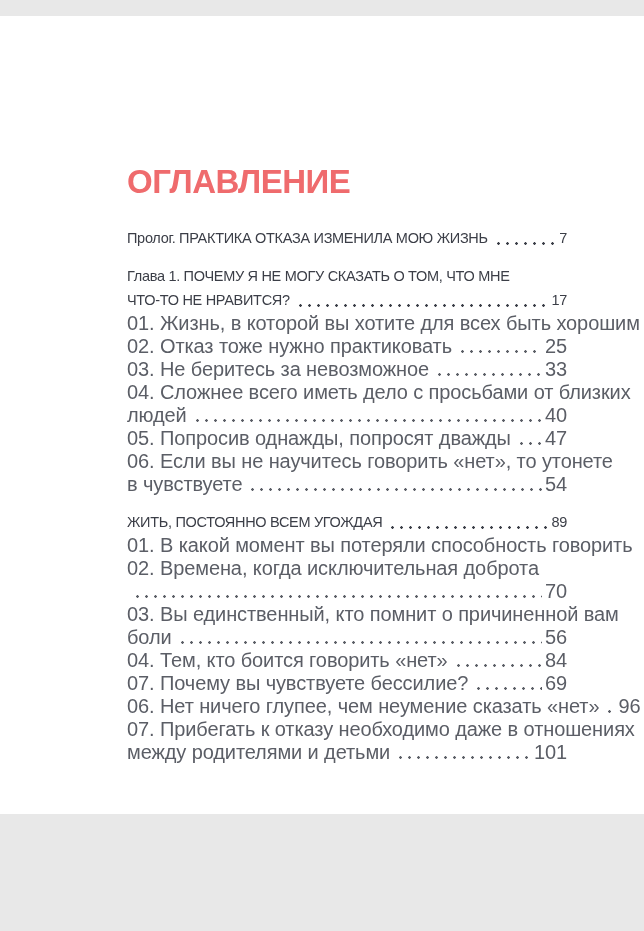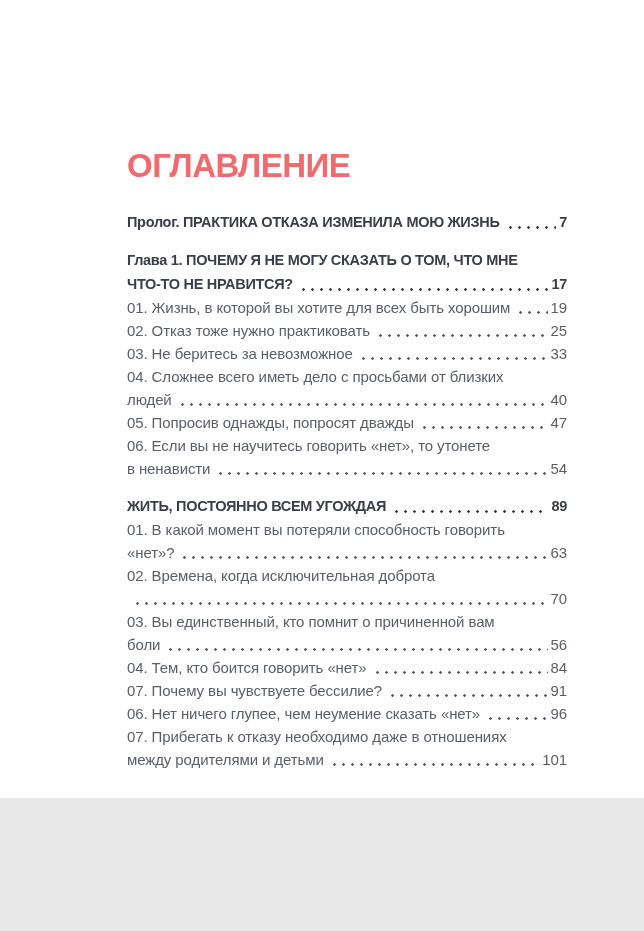--- a/index.html
+++ b/index.html
@@ -7,7 +7,7 @@
     position: relative;
     width: 644px;
     height: 798px;
-    margin: 0 auto;
+    margin: 16px auto;
     background: var(--bg, #ffffff);
     font-family: "Liberation Sans", sans-serif;
     overflow: hidden;

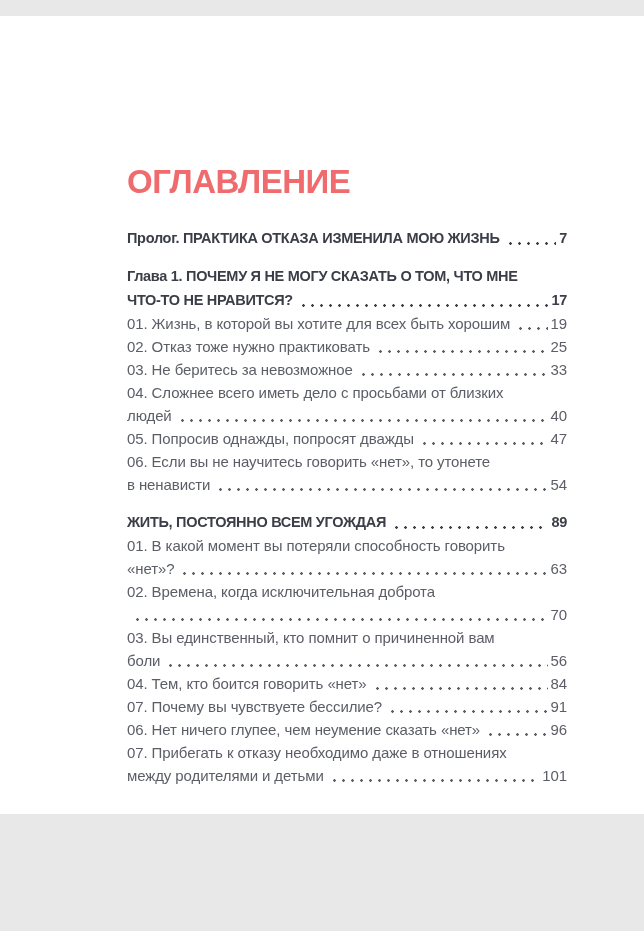--- a/index.html
+++ b/index.html
@@ -26,7 +26,7 @@
   }
   .toc-entry.chapter {
     margin-top: 14px;
-    font-weight: 700;
+    font-weight: 400;
     font-size: 14.5px;
     letter-spacing: -0.3px;
     line-height: 24px;

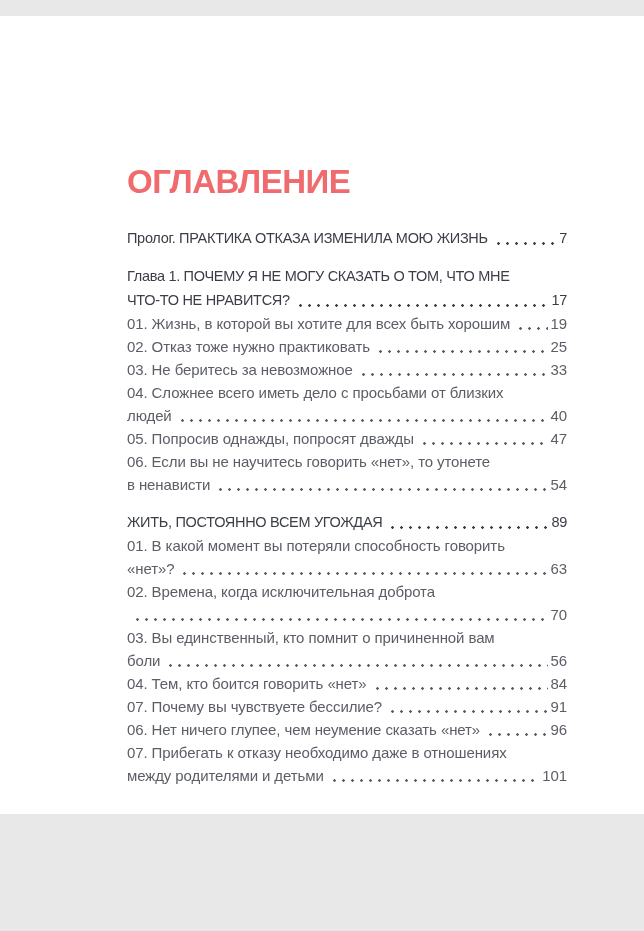--- a/index.html
+++ b/index.html
@@ -33,7 +33,7 @@
     color: var(--heading, #3b3e47);
   }
   .toc-entry.item {
-    font-size: 15px;
+    font-size: 20px;
     letter-spacing: -0.1px;
     line-height: 23px;
     color: var(--body, #5b5e66);

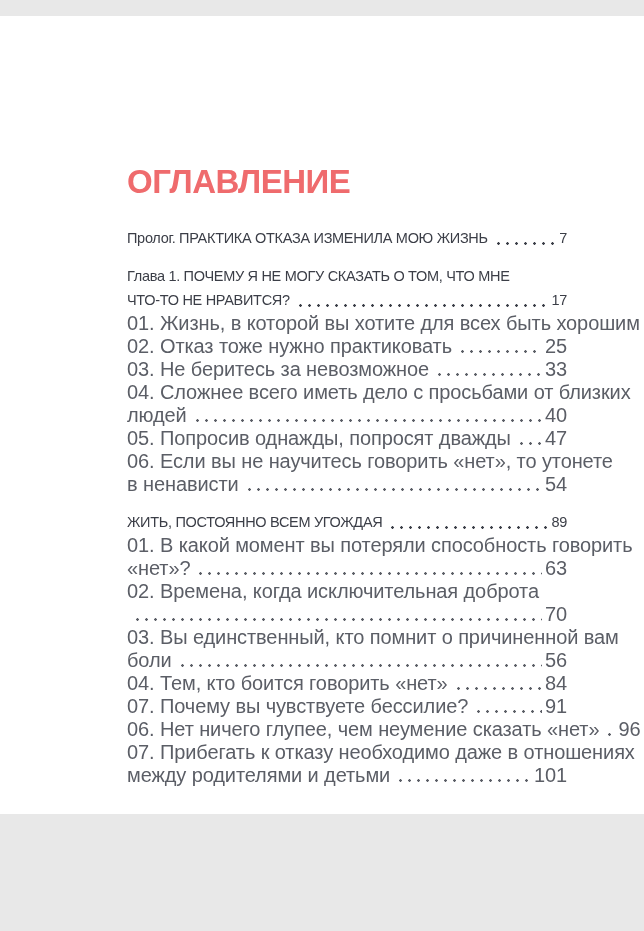--- a/index.html
+++ b/index.html
@@ -123,7 +123,7 @@
         <div class="toc-entry item">
           <div class="toc-line">06. Если вы не научитесь говорить «нет», то утонете</div>
           <div class="toc-row">
-            <span class="toc-text">в ненависти</span>
+            <span class="toc-text">в чувствуете</span>
             <span class="dot-leader"></span>
             <span class="toc-page">54</span>
           </div>

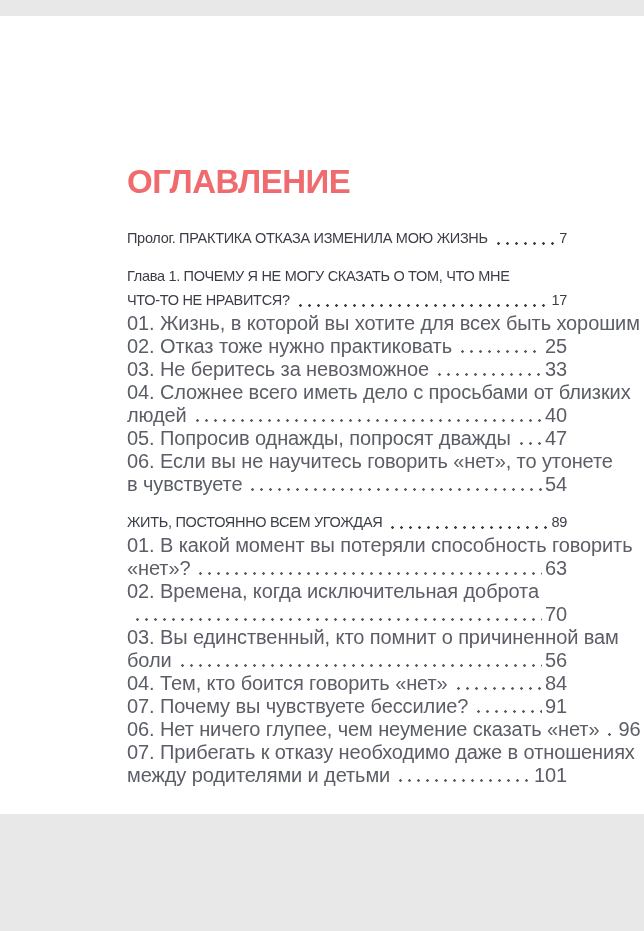--- a/index.html
+++ b/index.html
@@ -137,11 +137,6 @@
         </div>
         <div class="toc-entry item">
           <div class="toc-line">01. В какой момент вы потеряли способность говорить</div>
-          <div class="toc-row">
-            <span class="toc-text">«нет»?</span>
-            <span class="dot-leader"></span>
-            <span class="toc-page">63</span>
-          </div>
         </div>
         <div class="toc-entry item">
           <div class="toc-line">02. Времена, когда исключительная доброта</div>

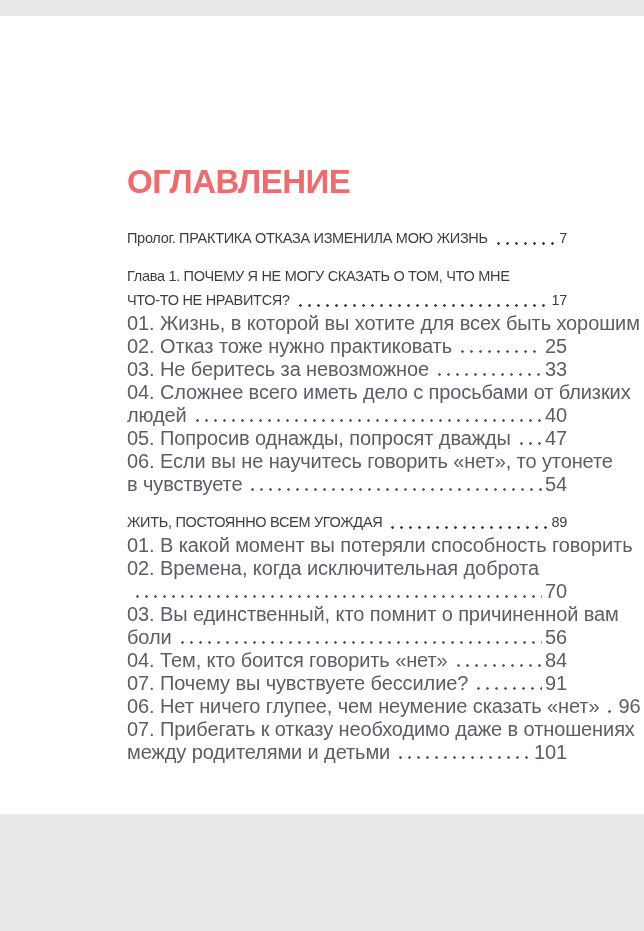--- a/index.html
+++ b/index.html
@@ -164,7 +164,7 @@
           <div class="toc-row">
             <span class="toc-text">07. Почему вы чувствуете бессилие?</span>
             <span class="dot-leader"></span>
-            <span class="toc-page">91</span>
+            <span class="toc-page">69</span>
           </div>
         </div>
         <div class="toc-entry item">

